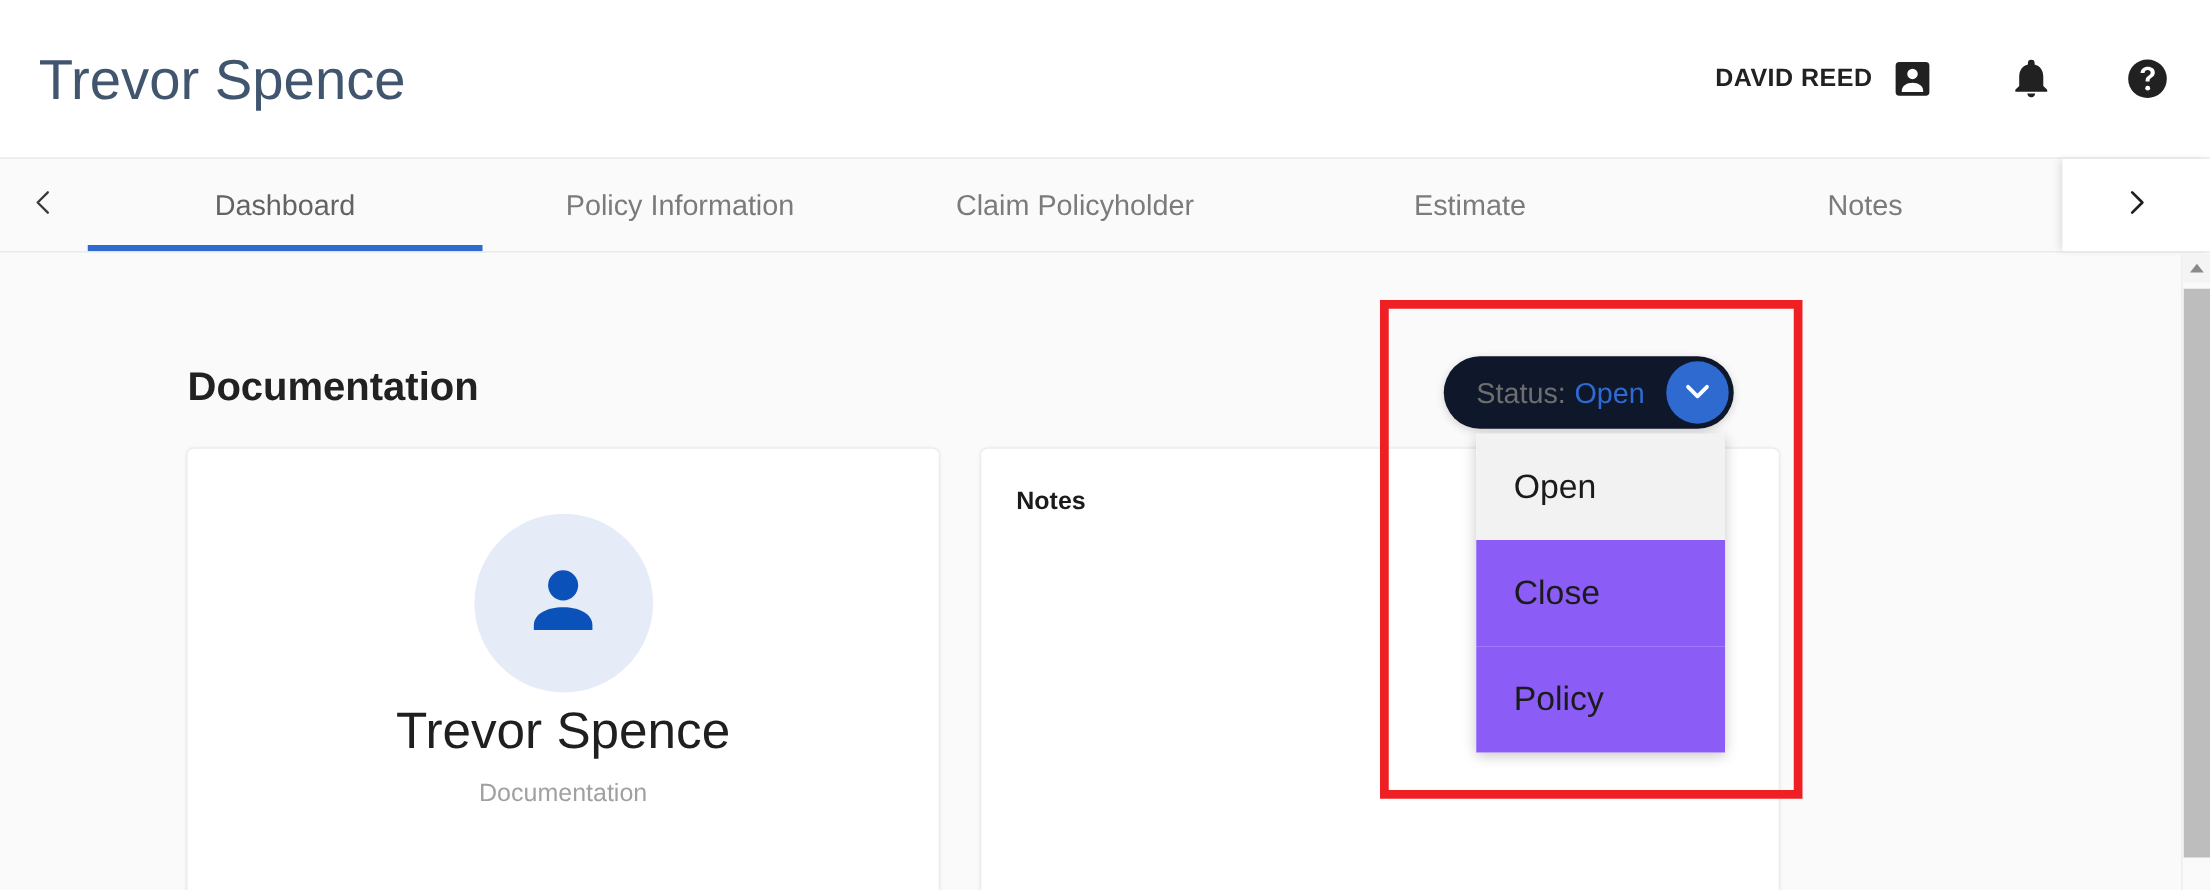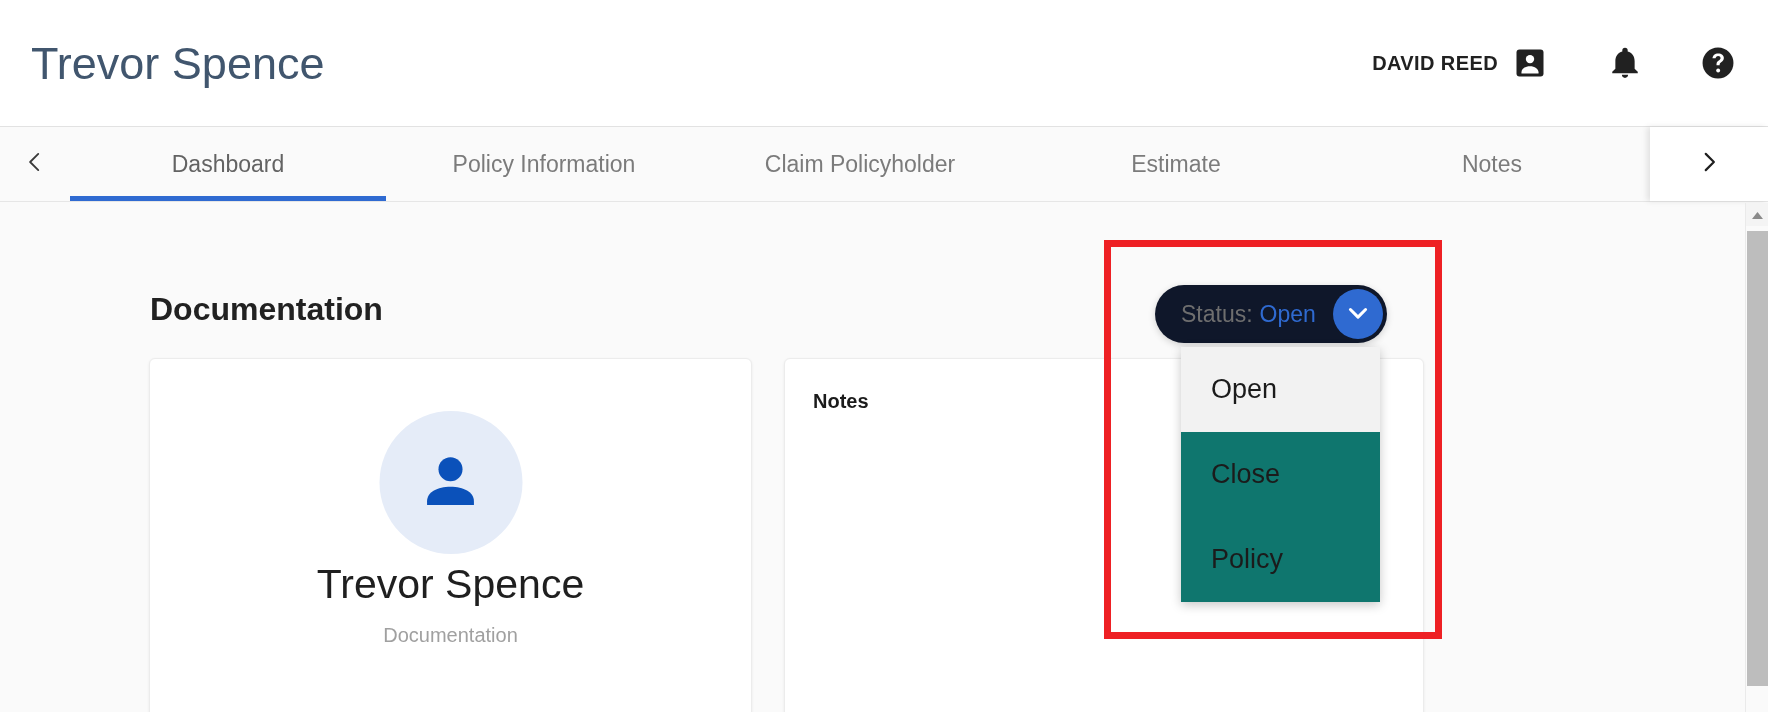--- a/index.html
+++ b/index.html
@@ -251,7 +251,7 @@
     padding-left: 30px;
     font-size: 27px;
     color: #1b1b1b;
-    background: #0f766e;
+    background: #8b5cf6;
     cursor: pointer;
   }
   .dropdown-item.highlighted { background: #f2f2f2; }

